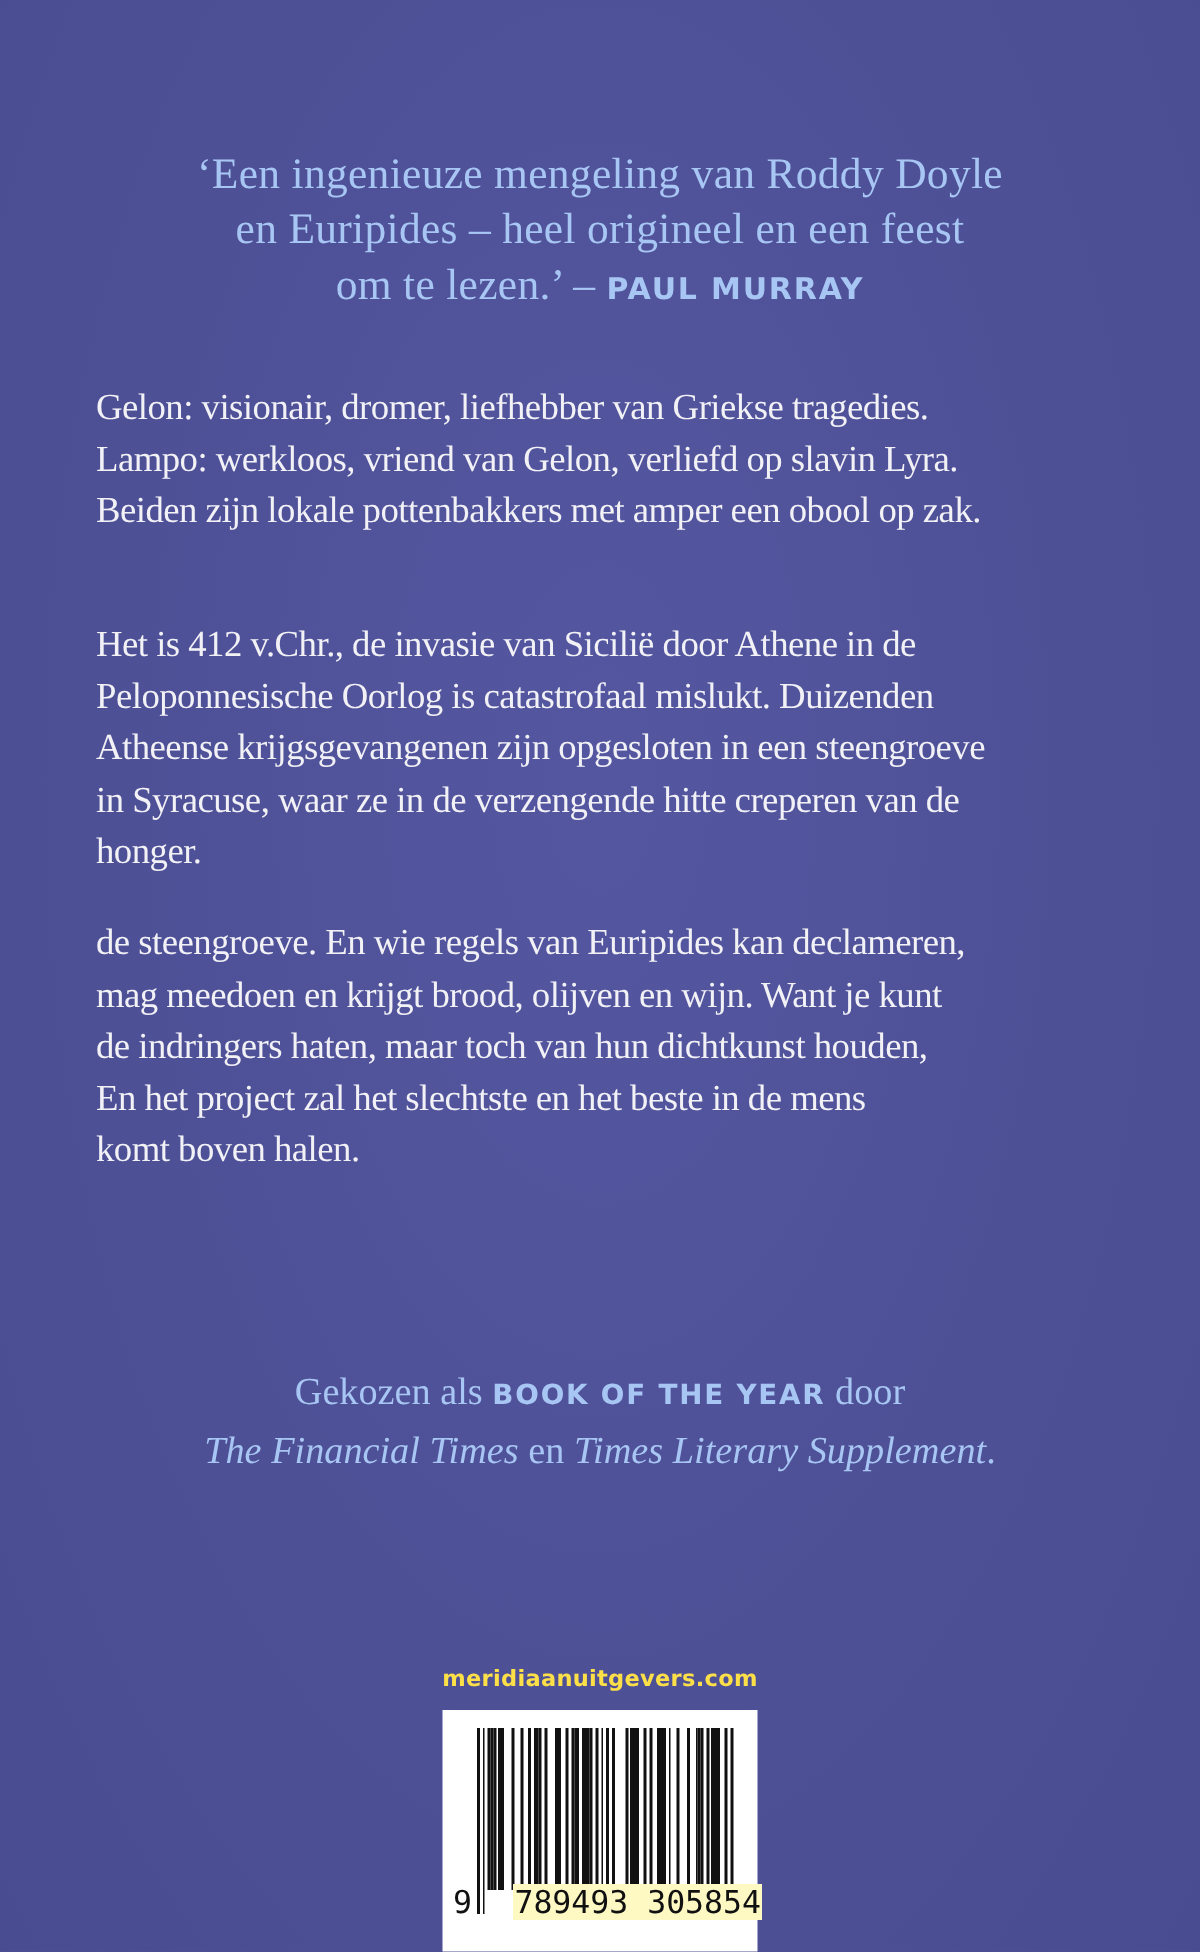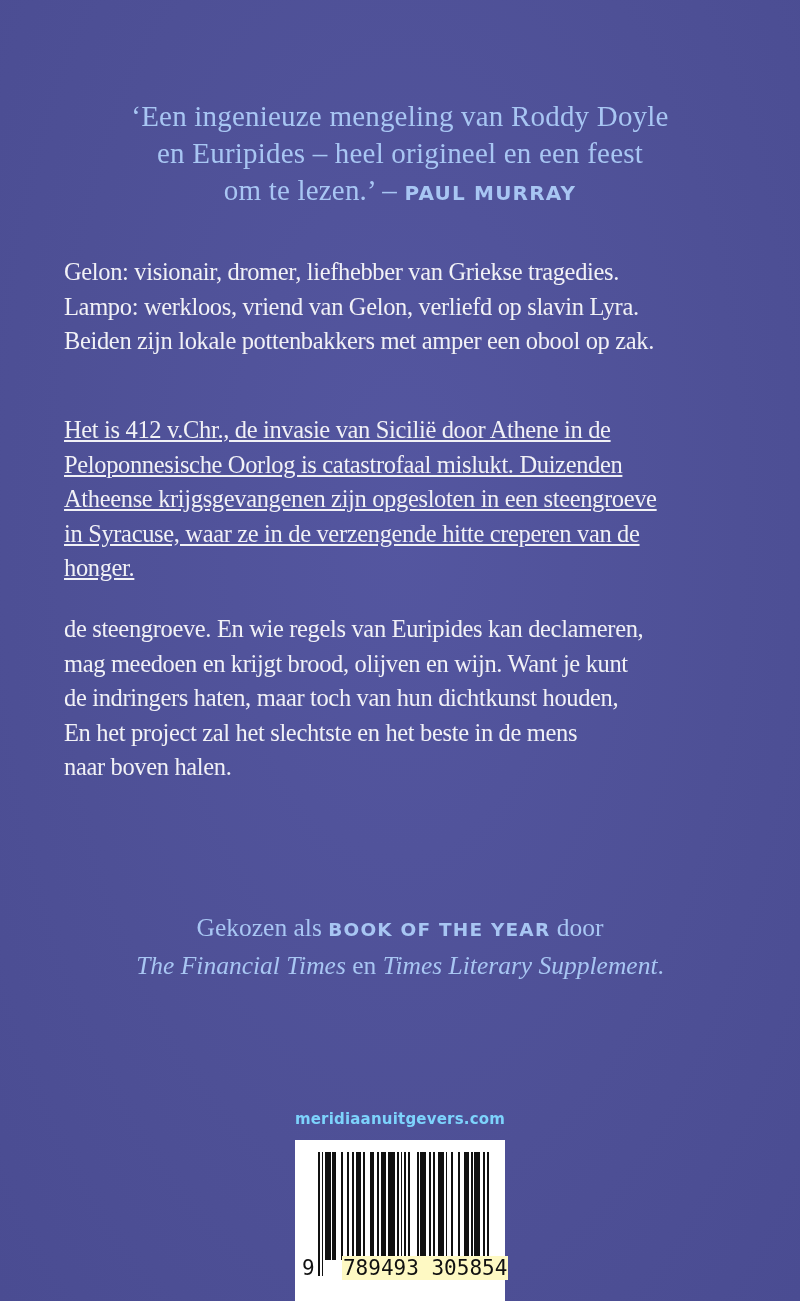--- a/index.html
+++ b/index.html
@@ -28,7 +28,7 @@
   }
   .body-text .line { display:block; white-space:nowrap; }
   #p1 { top:255px; }
-  #p2 { top:413px;text-decoration:underline; }
+  #p2 { top:413px; }
   #p3 { top:612px; }
   .awards {
     position:absolute; left:0; width:800px; top:910px;

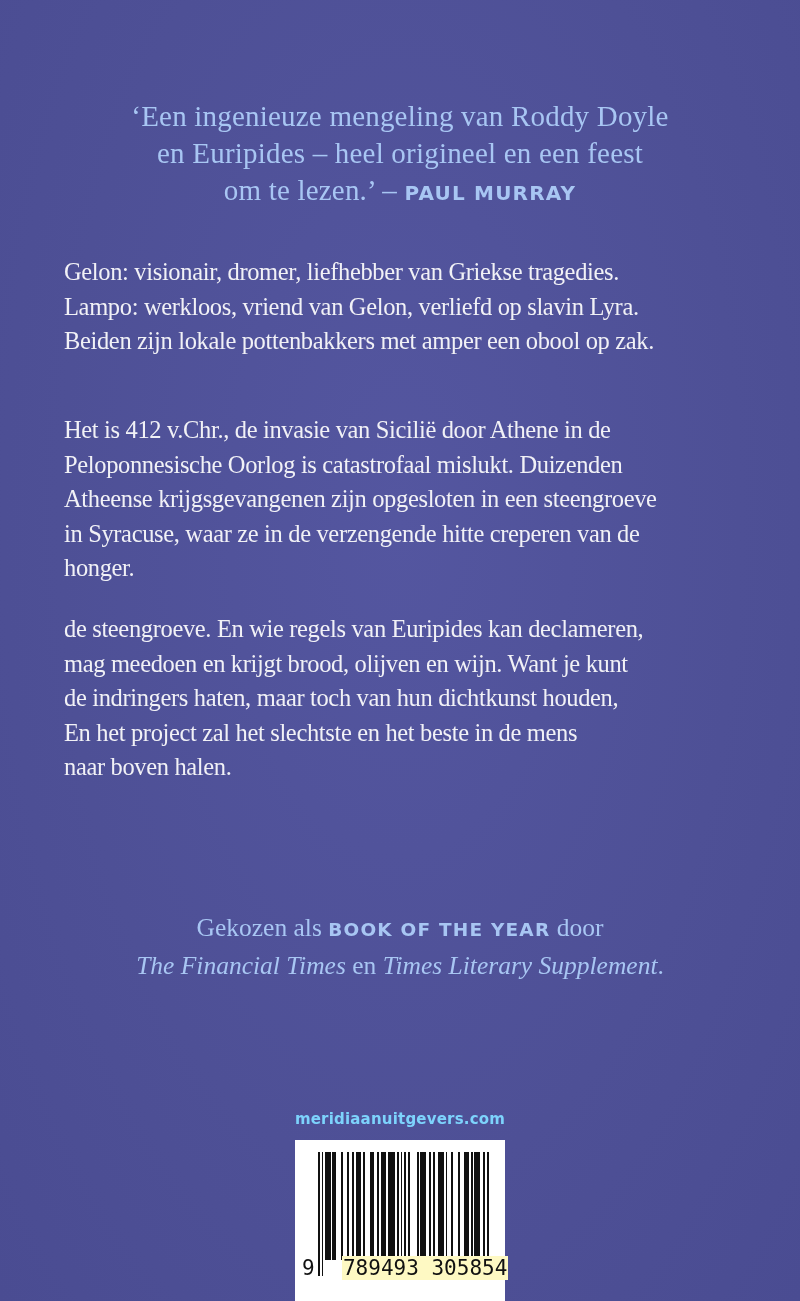--- a/index.html
+++ b/index.html
@@ -88,7 +88,7 @@
   <span class="line">mag meedoen en krijgt brood, olijven en wijn. Want je kunt</span>
   <span class="line">de indringers haten, maar toch van hun dichtkunst houden,</span>
   <span class="line">En het project zal het slechtste en het beste in de mens</span>
-  <span class="line">naar boven halen.</span>
+  <span class="line">komt boven halen.</span>
 </div>
 
 <div class="awards">

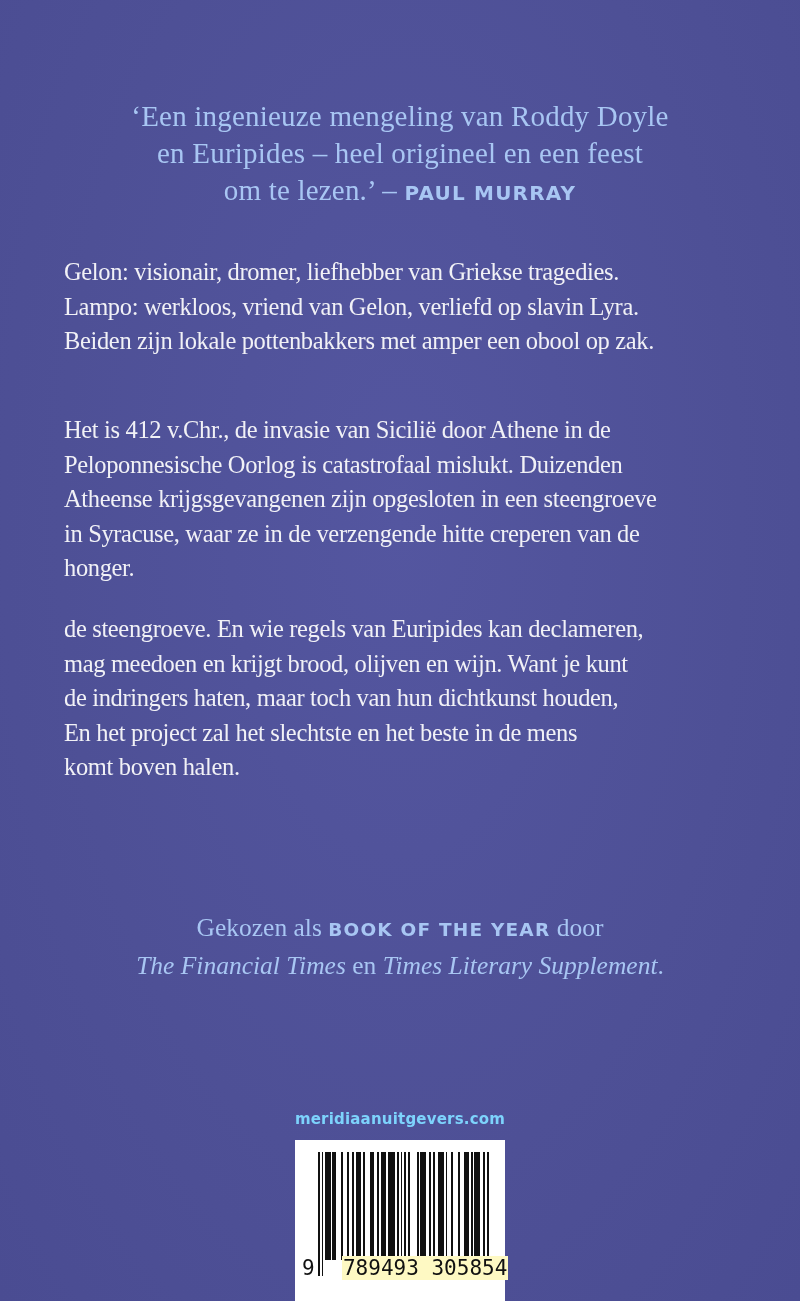--- a/index.html
+++ b/index.html
@@ -39,7 +39,7 @@
   .awards .sans-bold { font-size:18.5px; }
   .site {
     position:absolute; left:0; width:800px; top:1110px;
-    text-align:center; color:#7dd3fc;
+    text-align:center; color:#fde047;
     font-family:"DejaVu Sans","Liberation Sans",sans-serif;
     font-size:15px; font-weight:bold; letter-spacing:0.2px;
   }

